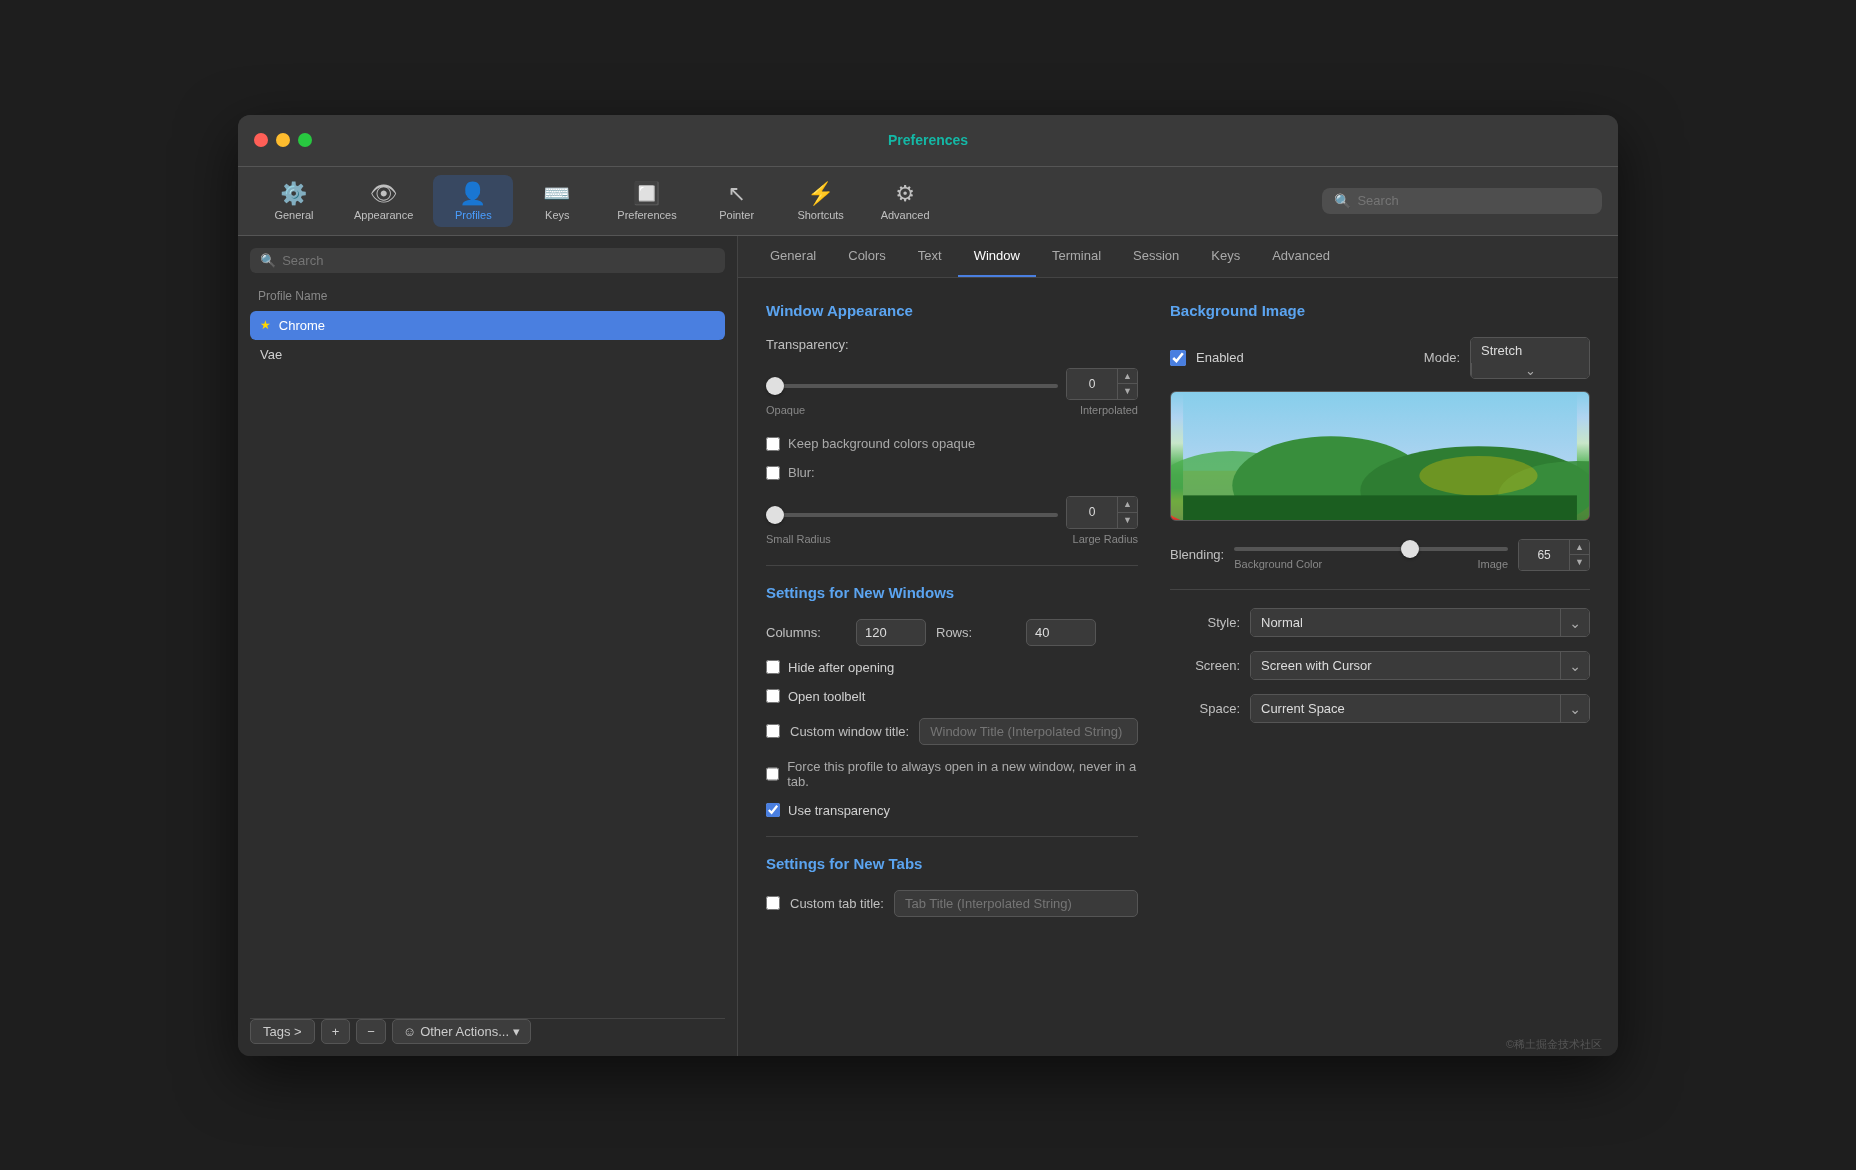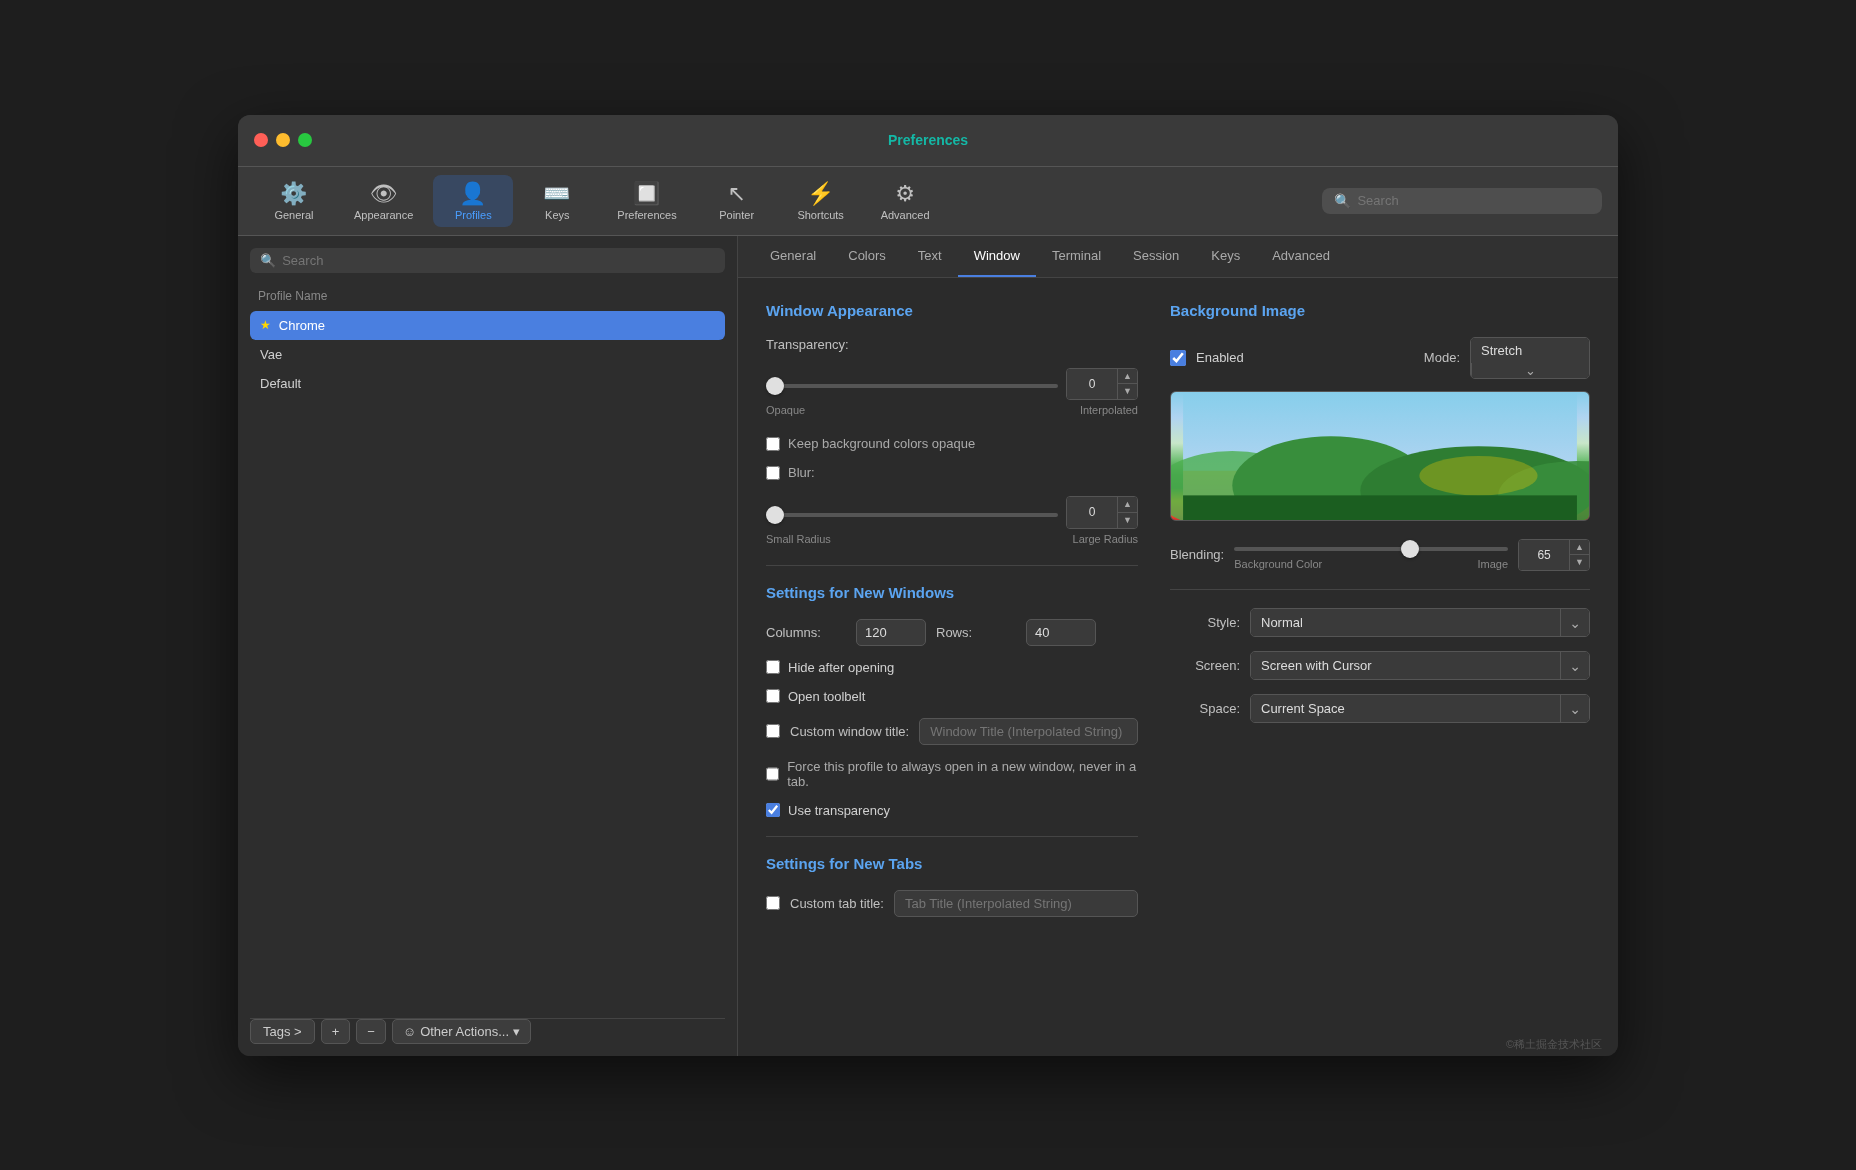--- a/index.html
+++ b/index.html
@@ -580,9 +580,6 @@
         <div class="sidebar-item">
           <span>Vae</span>
         </div>
-        <div class="sidebar-item">
-          <span>Default</span>
-        </div>
       </div>
       <div class="sidebar-footer">
         <button class="tags-btn">

